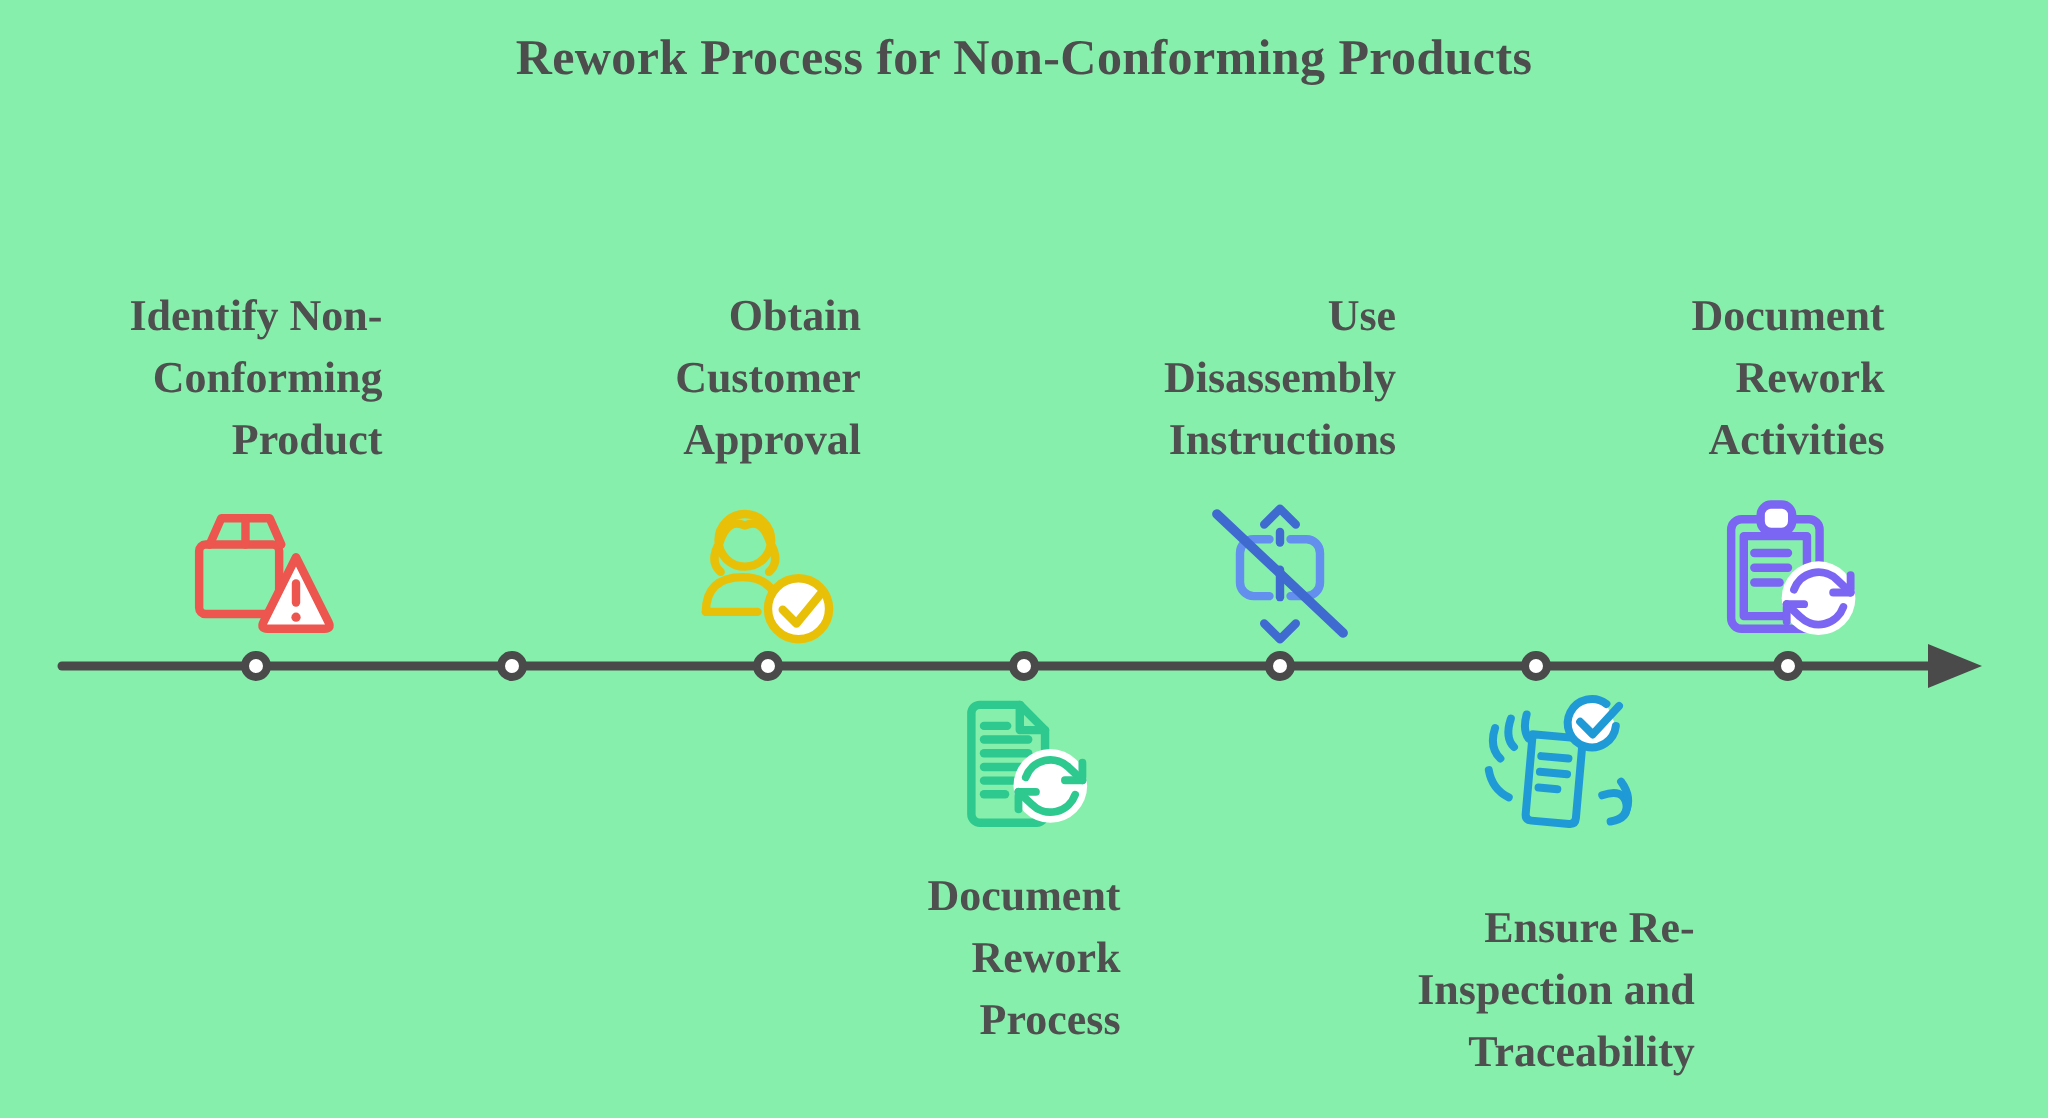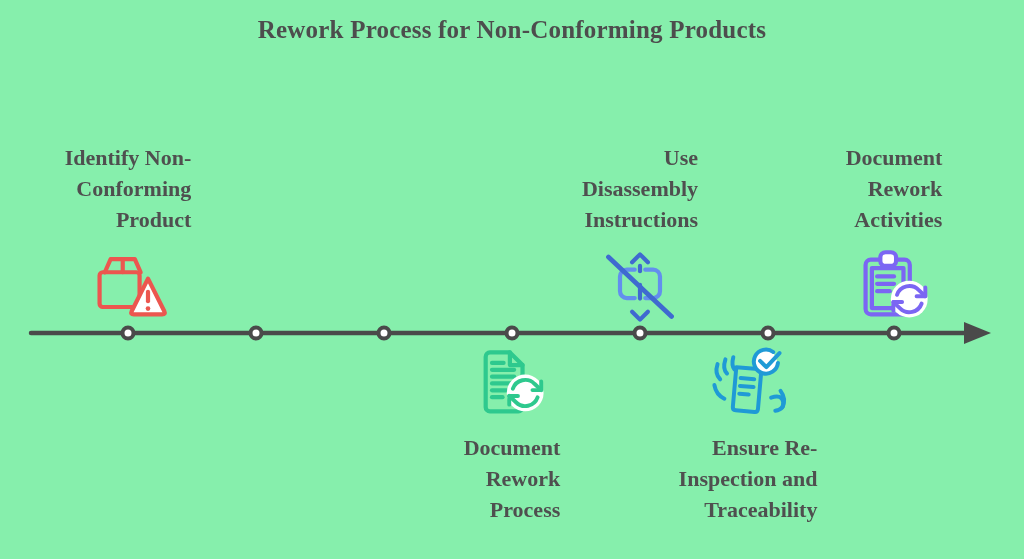--- a/index.html
+++ b/index.html
@@ -82,6 +82,25 @@
   </div>
 
 
+  <div class="step above" style="left:274px; width:220px;">
+    <div class="step-label">Obtain
+Customer
+Approval</div>
+    <div class="icon-box">
+      <svg width="80" height="74" viewBox="0 0 76 70">
+        <g fill="none" stroke-width="4" stroke-linecap="round" stroke-linejoin="round" stroke="#e9c008">
+          <circle cx="27" cy="19" r="12.5"></circle>
+          <path d="M15,20 Q19,8 27,12 Q35,8 39,20"></path>
+          <path d="M14,22 q-3.5,7.5 1.5,12"></path>
+          <path d="M40,22 q3.5,7.5 -1.5,12"></path>
+          <path d="M8.5,53 Q8.5,36.5 26,36.5 Q36.5,36.5 41,44"></path>
+          <path d="M8.5,53 L33,53"></path>
+          <circle cx="52.5" cy="51.5" r="14.5" fill="#ffffff"></circle>
+          <path d="M45,52 l6.5,6.5 L63,44.5"></path>
+        </g>
+      </svg>
+    </div>
+  </div>
 
   <div class="step below" style="left:397px; width:230px;">
     <div class="icon-box">

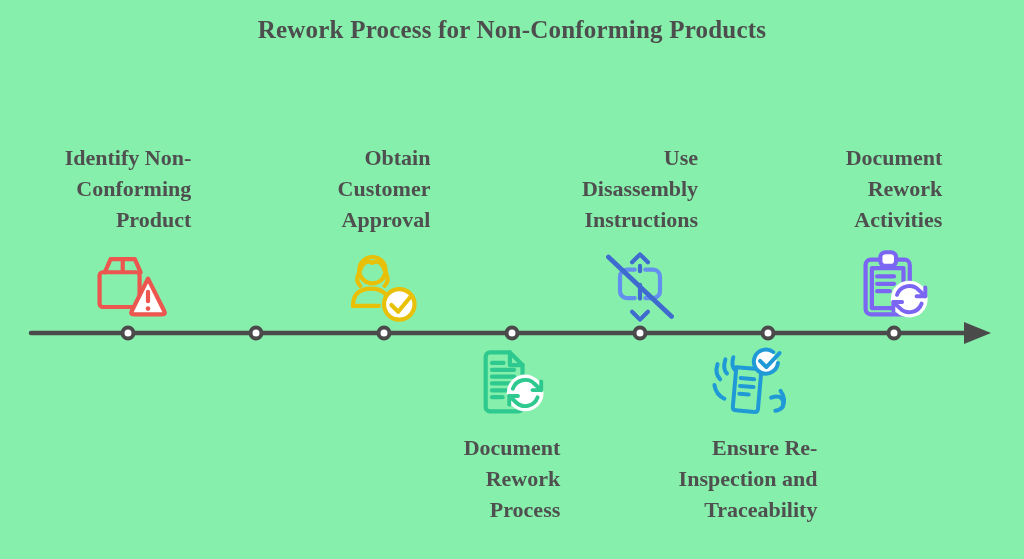--- a/index.html
+++ b/index.html
@@ -149,7 +149,7 @@
     </div>
   </div>
 
-  <div class="step below" style="left:633px; width:230px;">
+  <div class="step below" style="left:663px; width:230px;gap:16px;">
     <div class="icon-box">
       <svg width="84" height="76" viewBox="0 0 80 72">
         <g fill="none" stroke-width="3.8" stroke-linecap="round" stroke-linejoin="round" stroke="#1f9ad6">

